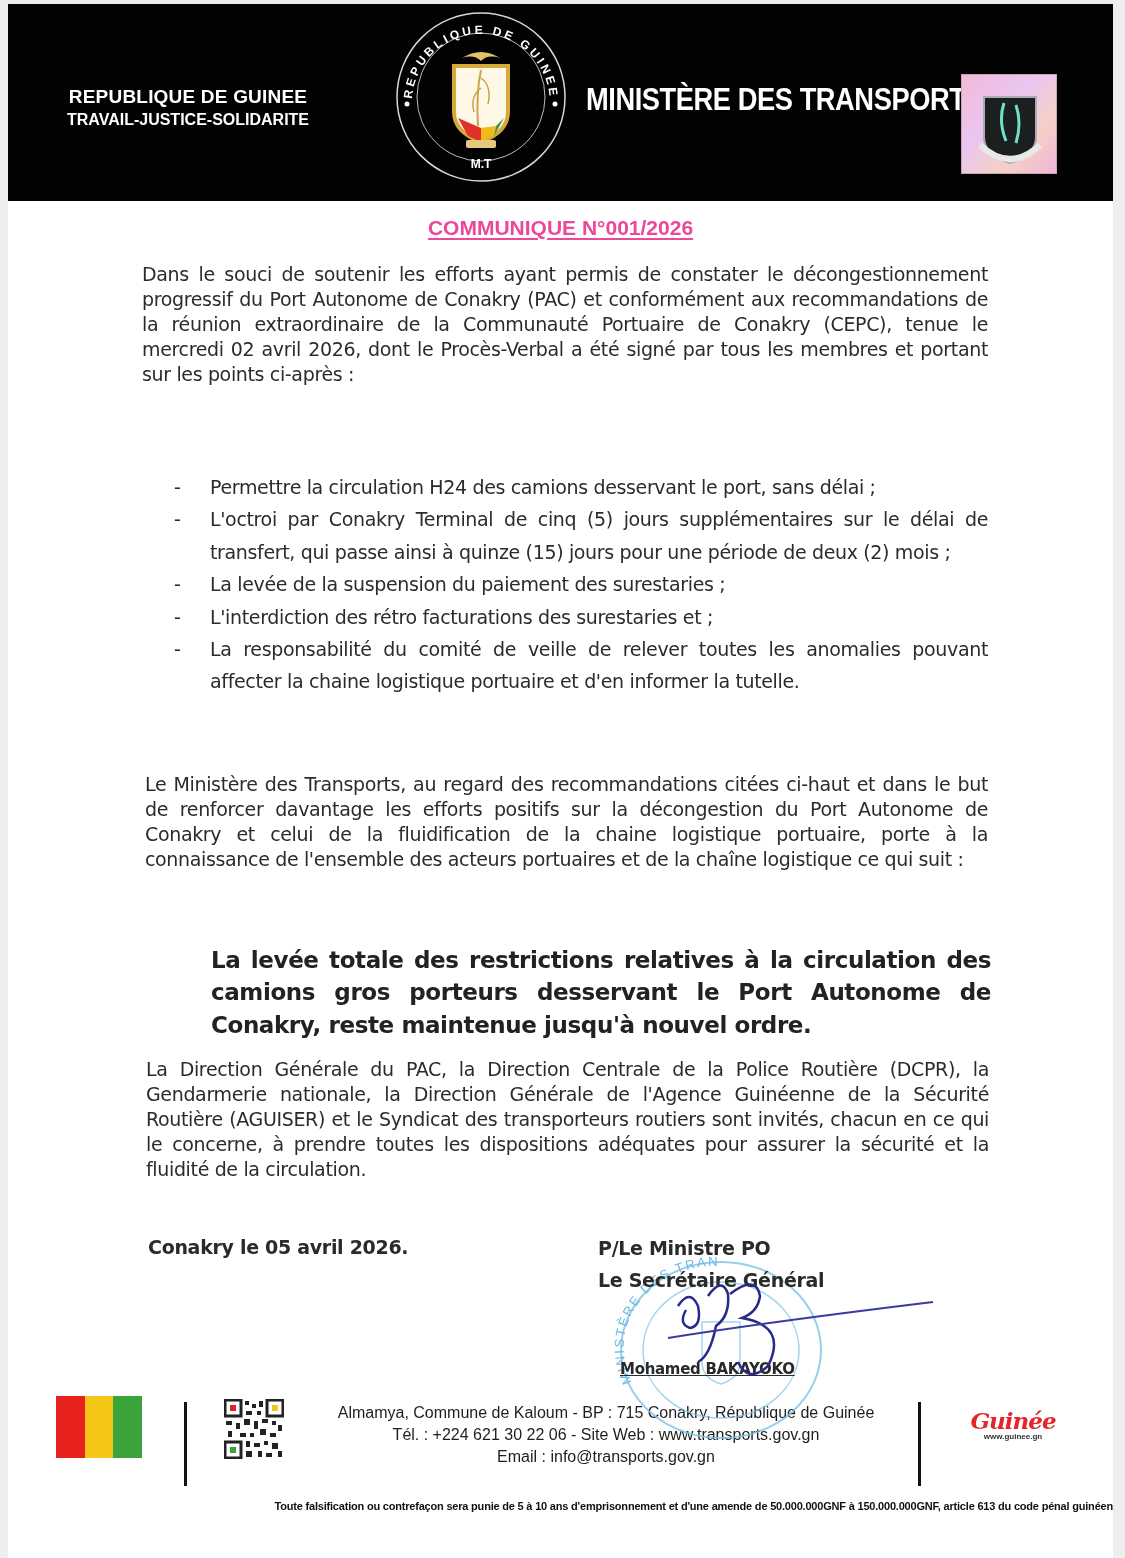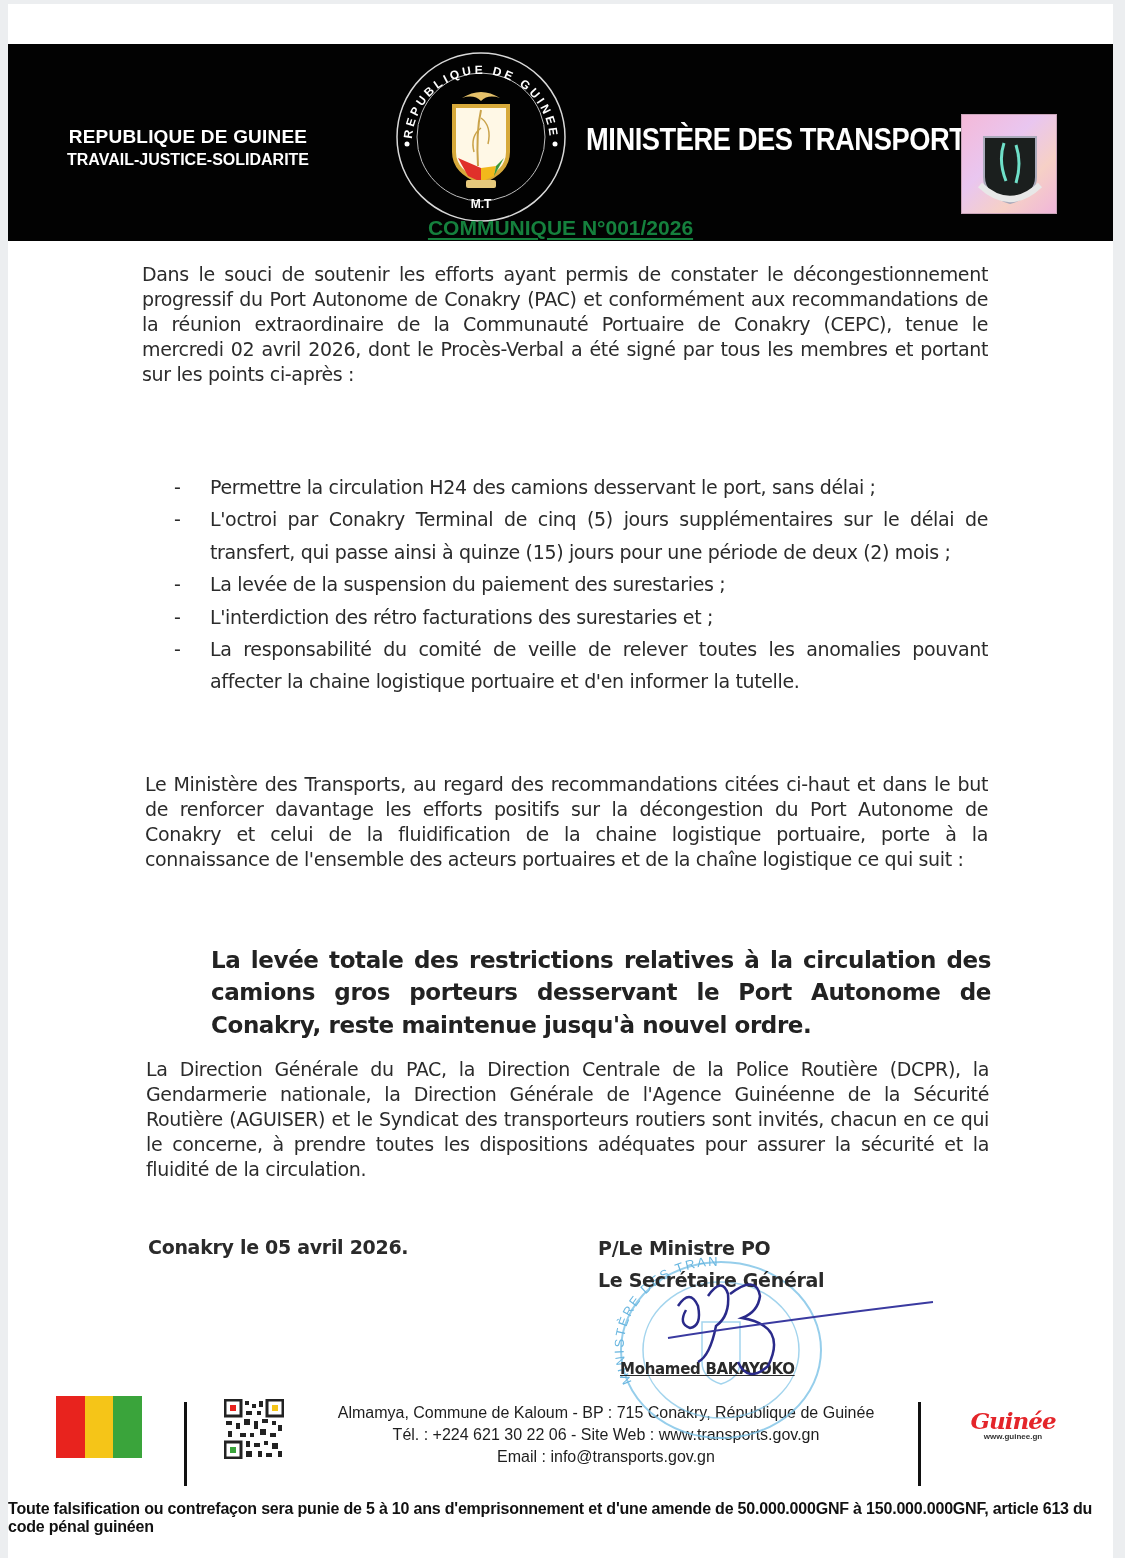--- a/index.html
+++ b/index.html
@@ -7,7 +7,7 @@
     body { font-family: "DejaVu Sans", sans-serif; color: #2a2a2a; position: relative; overflow: hidden; }
     .page { position: absolute; left: 8px; top: 4px; width: 1105px; height: 1554px; background: #ffffff; }
     
-    .header { position: absolute; left: 0; top: 0; width: 1105px; height: 197px; background: #020202; margin-top: 40px; }
+    .header { position: absolute; left: 0; top: 0; width: 1105px; height: 197px; background: #020202; }
     .hdr-left { position: absolute; left: 40px; top: 82px; width: 280px; text-align: center; color: #fff; }
     .hdr-left .t1 { font-family: "Liberation Sans", sans-serif; font-weight: bold; font-size: 19px; letter-spacing: 0.2px; }
     .hdr-left .t2 { font-family: "Liberation Sans", sans-serif; font-weight: bold; font-size: 16px; margin-top: 3px; }

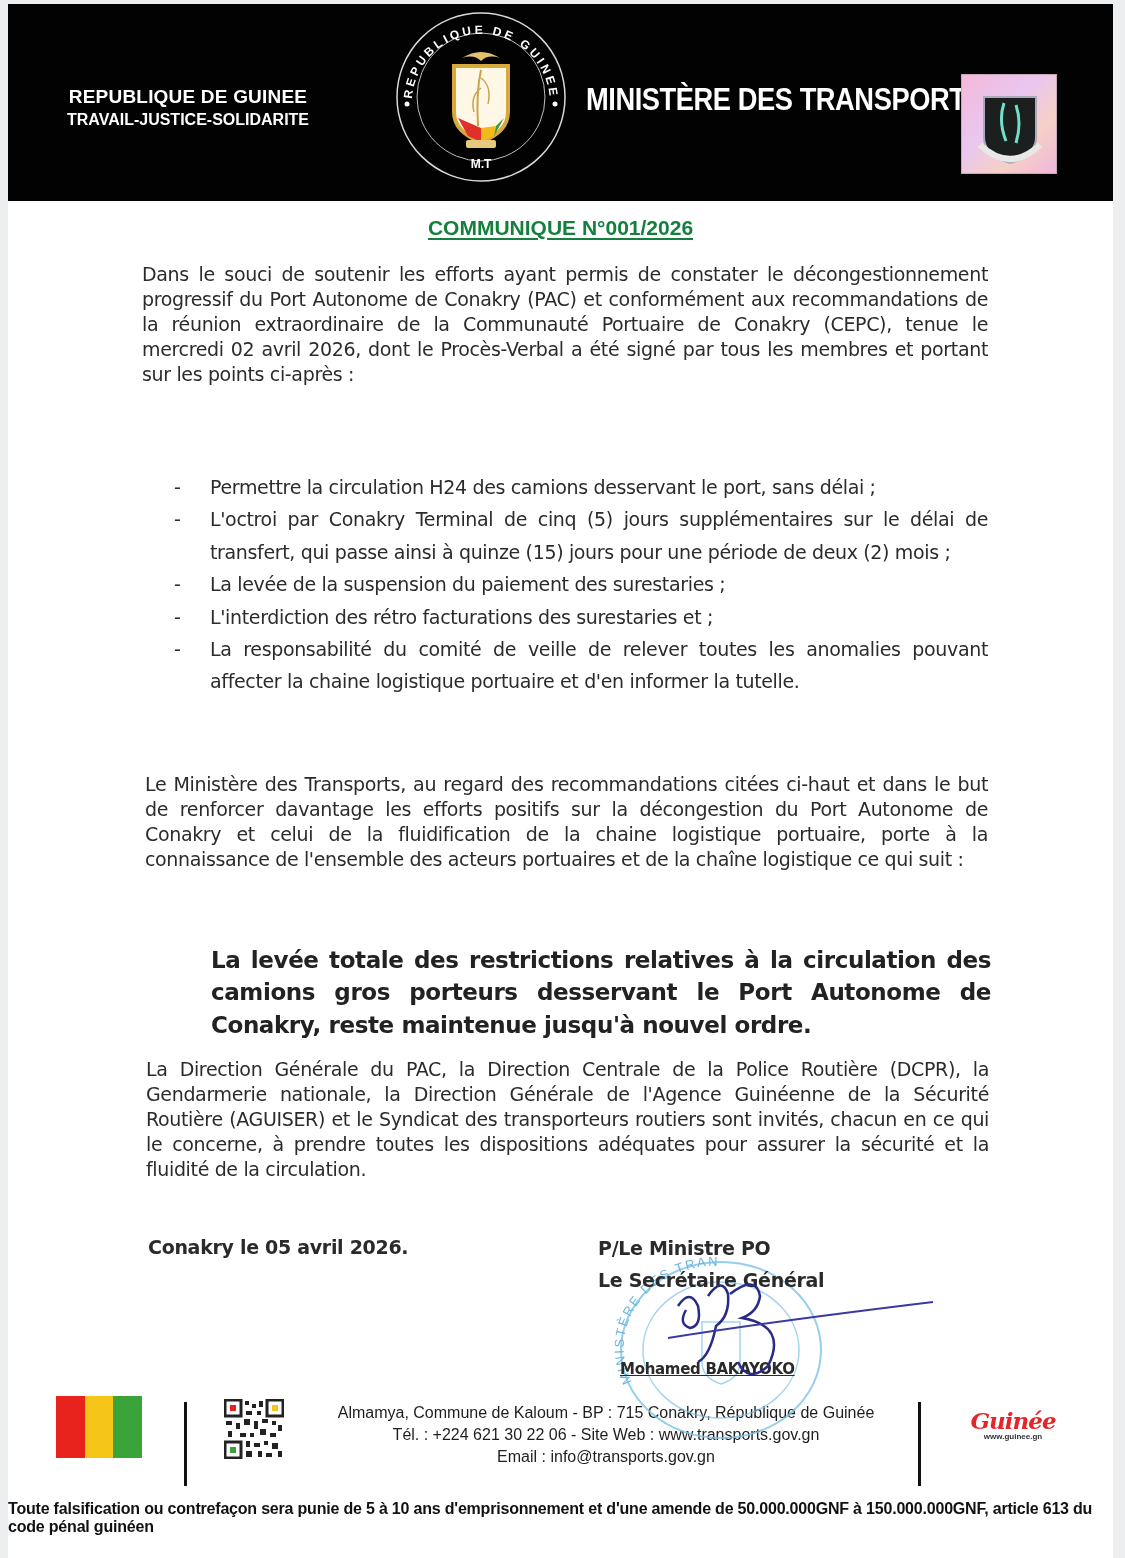--- a/index.html
+++ b/index.html
@@ -15,7 +15,7 @@
     .hdr-right-title { position: absolute; left: 578px; top: 78px; color: #fff; font-family: "Liberation Sans", sans-serif; font-weight: bold; font-size: 31px; letter-spacing: -0.5px; transform: scaleX(0.88); transform-origin: left center; white-space: nowrap; }
     .hologram { position: absolute; left: 953px; top: 70px; width: 96px; height: 100px; background: linear-gradient(135deg, #f4b9d8, #e9c6f0 40%, #f6d0c6 70%, #f0b6da); border: 1px solid #c9a5b9; }
     
-    .doc-title { position: absolute; left: 0; width: 1105px; top: 212px; text-align: center; font-family: "Liberation Sans", sans-serif; font-weight: bold; font-size: 21px; color: #15803d; text-decoration: underline; text-underline-offset: 3px; }
+    .doc-title { position: absolute; left: 0; width: 1105px; top: 212px; text-align: center; font-family: "Liberation Sans", sans-serif; font-weight: bold; font-size: 21px; color: #ec4899; text-decoration: underline; text-underline-offset: 3px; }
     .para { position: absolute; left: 134px; width: 846px; font-size: 19px; line-height: 25px; text-align: justify; color: #2b2b2b; font-family: "DejaVu Sans", sans-serif; letter-spacing: -0.35px; }
     .p1 { top: 258px; }
     .list { position: absolute; left: 160px; width: 820px; top: 467px; font-size: 19px; line-height: 32.4px; color: #2b2b2b; letter-spacing: -0.35px; }

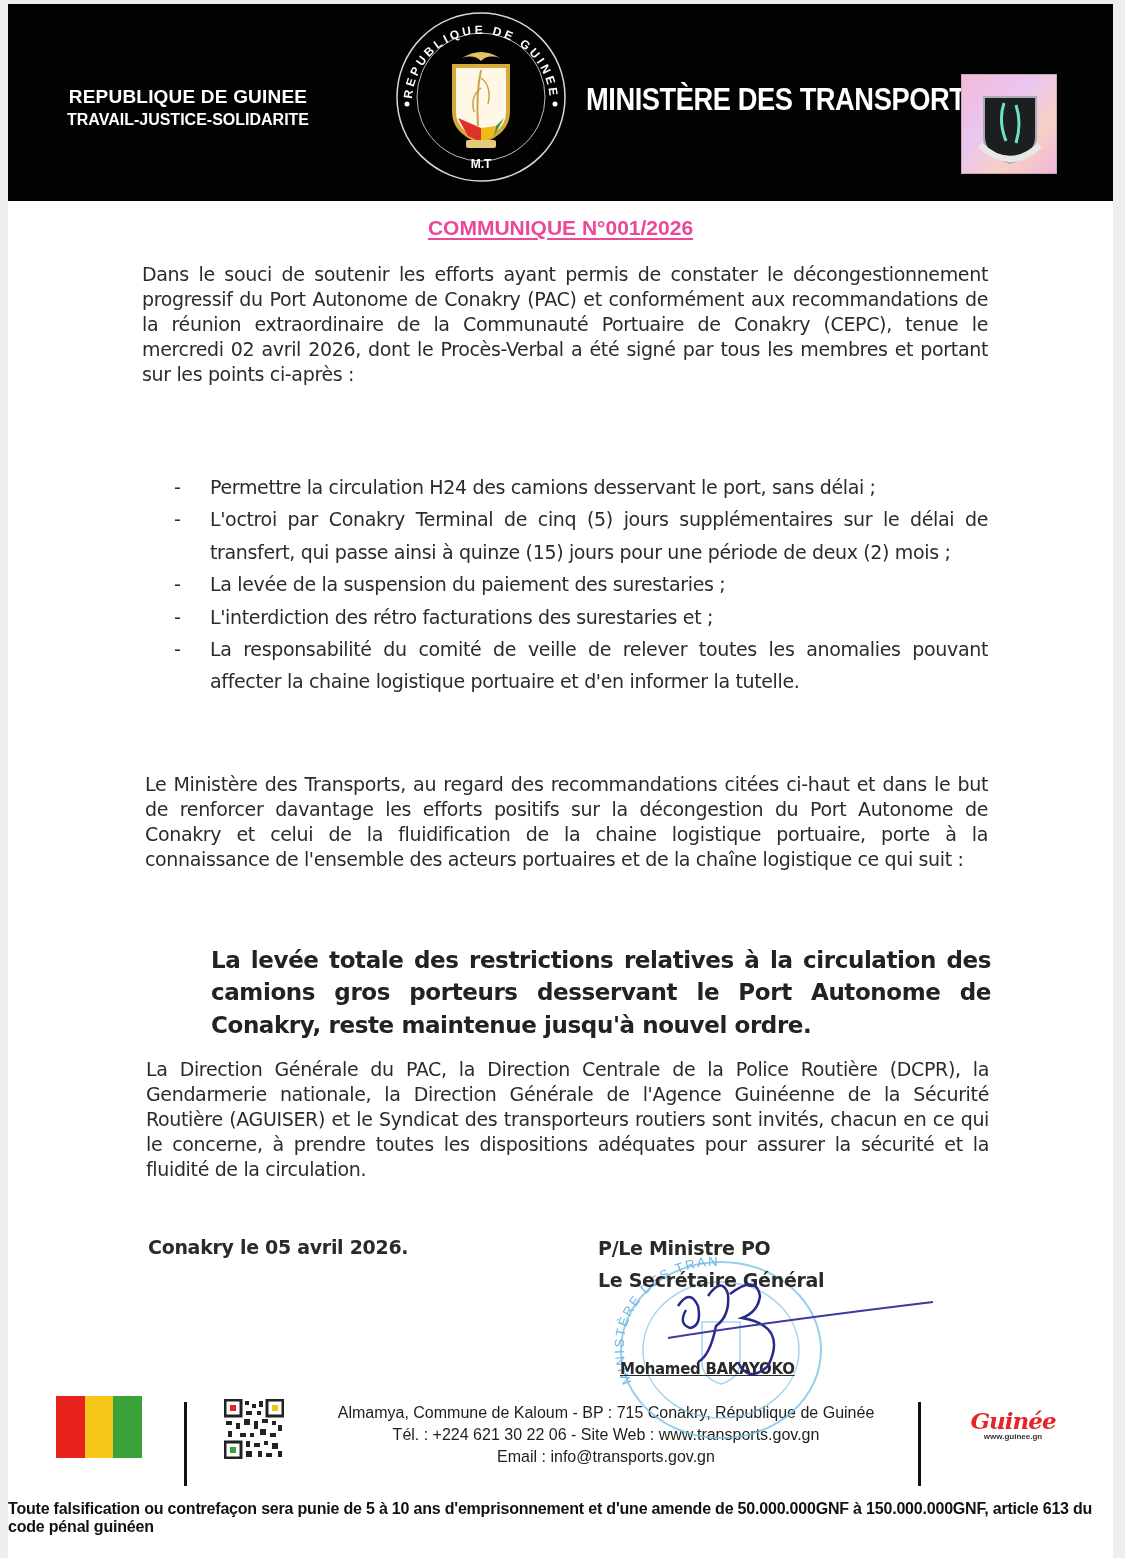--- a/index.html
+++ b/index.html
@@ -41,7 +41,7 @@
     .brand { position: absolute; left: 950px; top: 1403px; width: 110px; text-align: center; }
     .brand .logo { font-family: "DejaVu Serif", serif; font-style: italic; font-weight: bold; color: #e4252a; font-size: 23px; letter-spacing: -1px; }
     .brand .url { font-family: "Liberation Sans", sans-serif; font-weight: bold; font-size: 8px; color: #333; margin-top: -2px; }
-    .legal { position: absolute; left: 0; width: 1105px; top: 1496px; text-align: left; font-family: "Liberation Sans", sans-serif; font-weight: bold; font-size: 16px; color: #111; letter-spacing: -0.2px; }
+    .legal { position: absolute; left: 0; width: 1105px; top: 1496px; text-align: right; font-family: "Liberation Sans", sans-serif; font-weight: bold; font-size: 11px; color: #111; letter-spacing: -0.2px; }
   </style>
 </head>
 <body>

